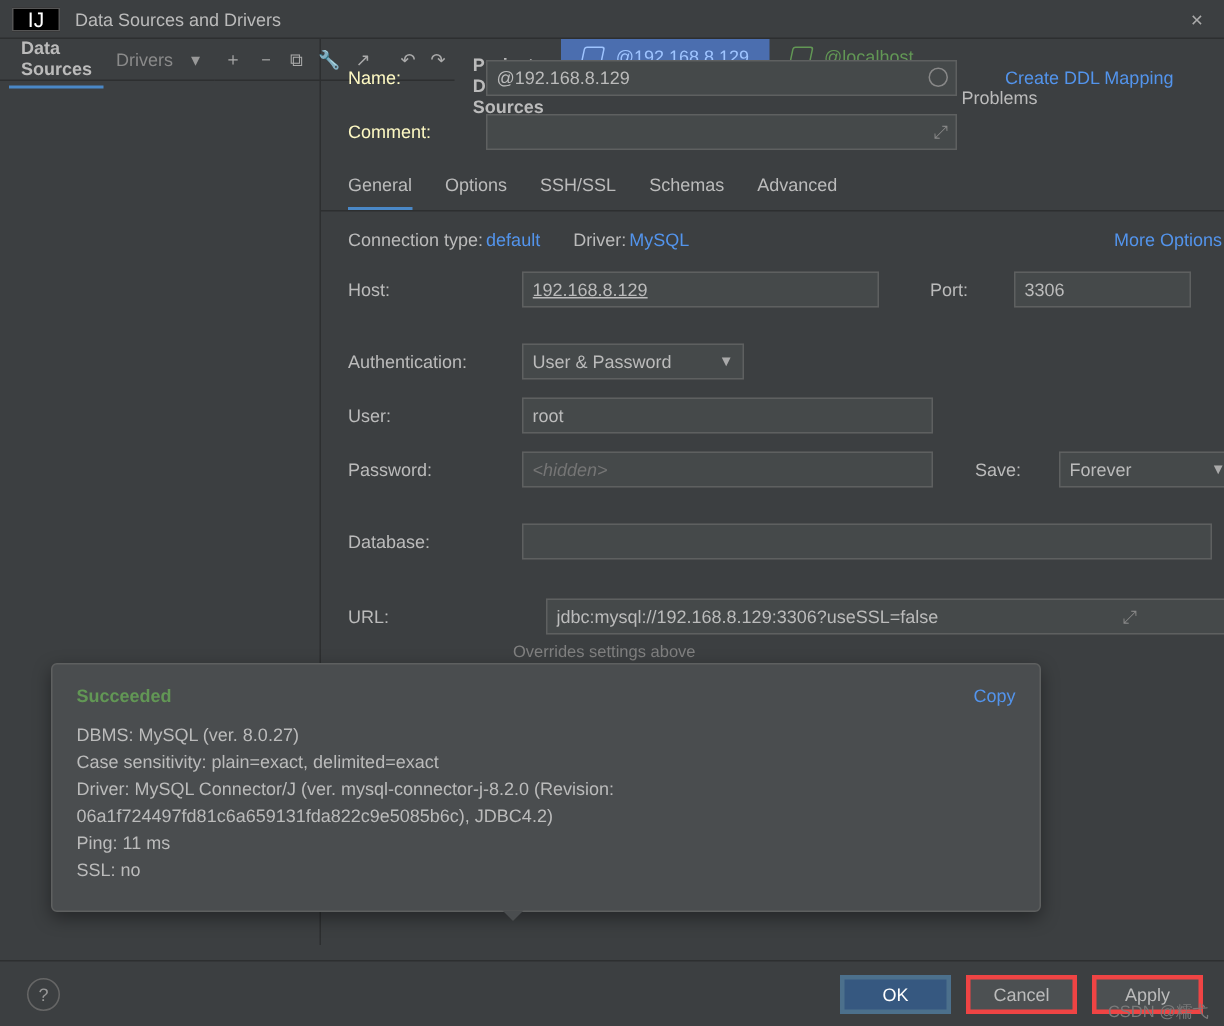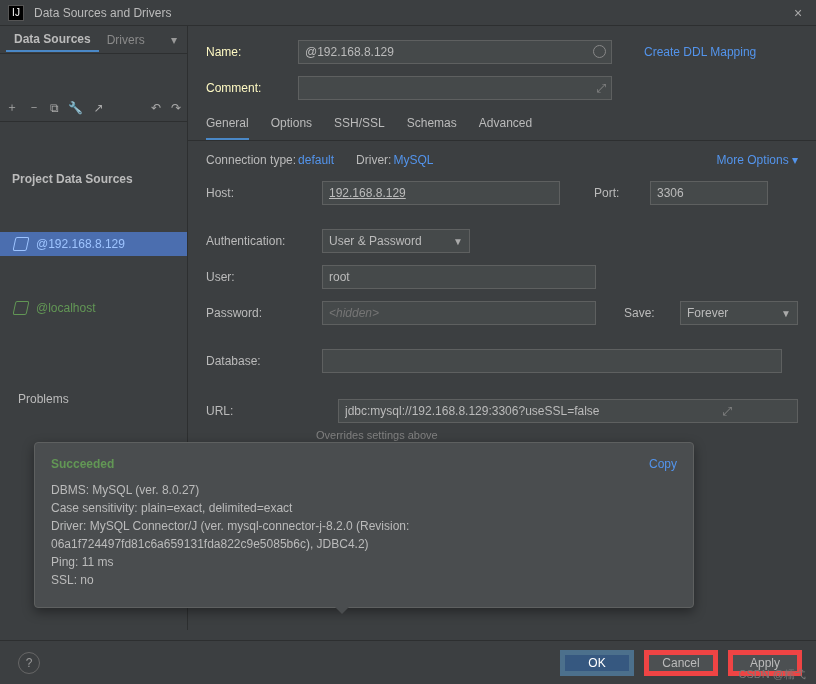--- a/index.html
+++ b/index.html
@@ -22,7 +22,7 @@
       padding: 0 8px;
       color: #bbbbbb;
     }
-    .title-bar .icon { width: 16px; height: 16px; background: #000; border: 1px solid #555; margin-right: 10px; display:flex;align-items:center;justify-content:center;font-size:10px;color:#fff;}
+    .title-bar .icon { width: 32px; height: 16px; background: #000; border: 1px solid #555; margin-right: 10px; display:flex;align-items:center;justify-content:center;font-size:14px;color:#fff;}
     .title-bar .spacer { flex: 1; }
     .title-bar .close { width: 20px; text-align: center; cursor: pointer; font-size: 14px; color:#aaa;}
     .main { display: flex; height: 604px; }

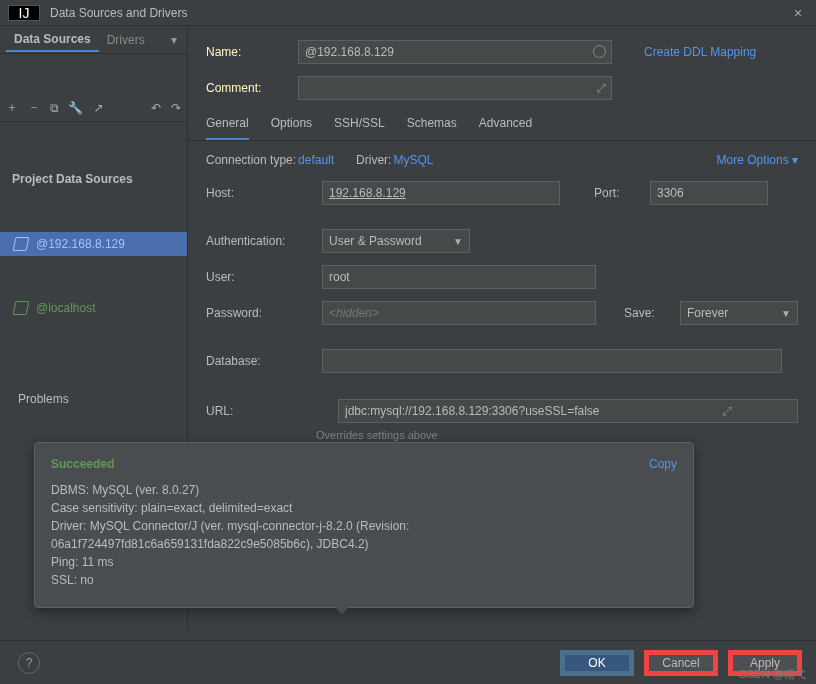--- a/index.html
+++ b/index.html
@@ -31,8 +31,6 @@
       background: #3c3f41;
       border-right: 1px solid #2d2f30;
       display: flex;
-      flex-direction: column;
-      gap: 40px;
     }
     .side-tabs {
       display: flex;

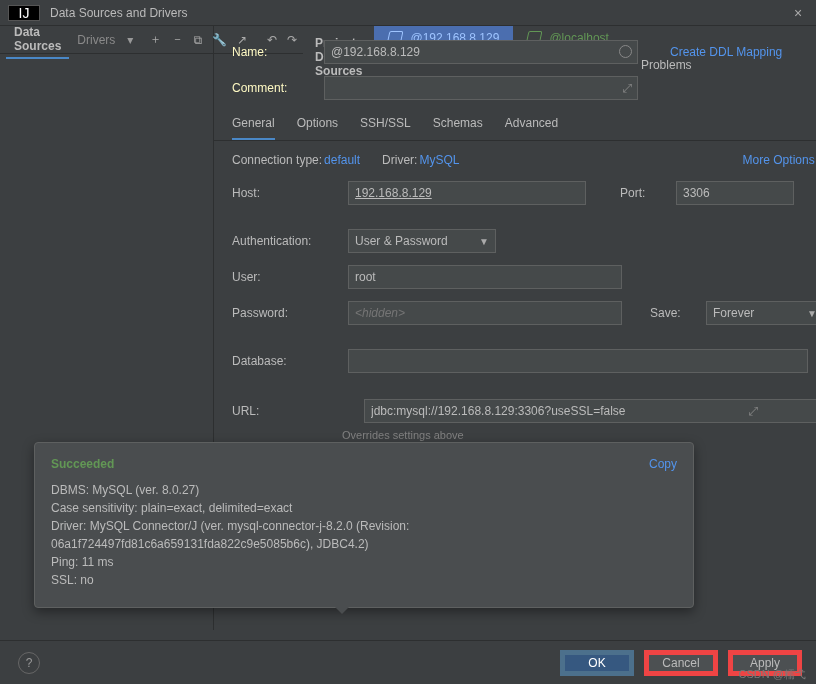--- a/index.html
+++ b/index.html
@@ -146,7 +146,7 @@
     }
     .footer .sp{flex:1;}
     .btn{
-      min-width:74px; height:26px; background:#4c5052; border:5px solid #ef4444;
+      min-width:74px; height:26px; background:#4c5052; border:3px solid #ef4444;
       color:#bbbbbb; display:flex;align-items:center;justify-content:center;
       cursor:pointer; padding:0 12px;
     }

